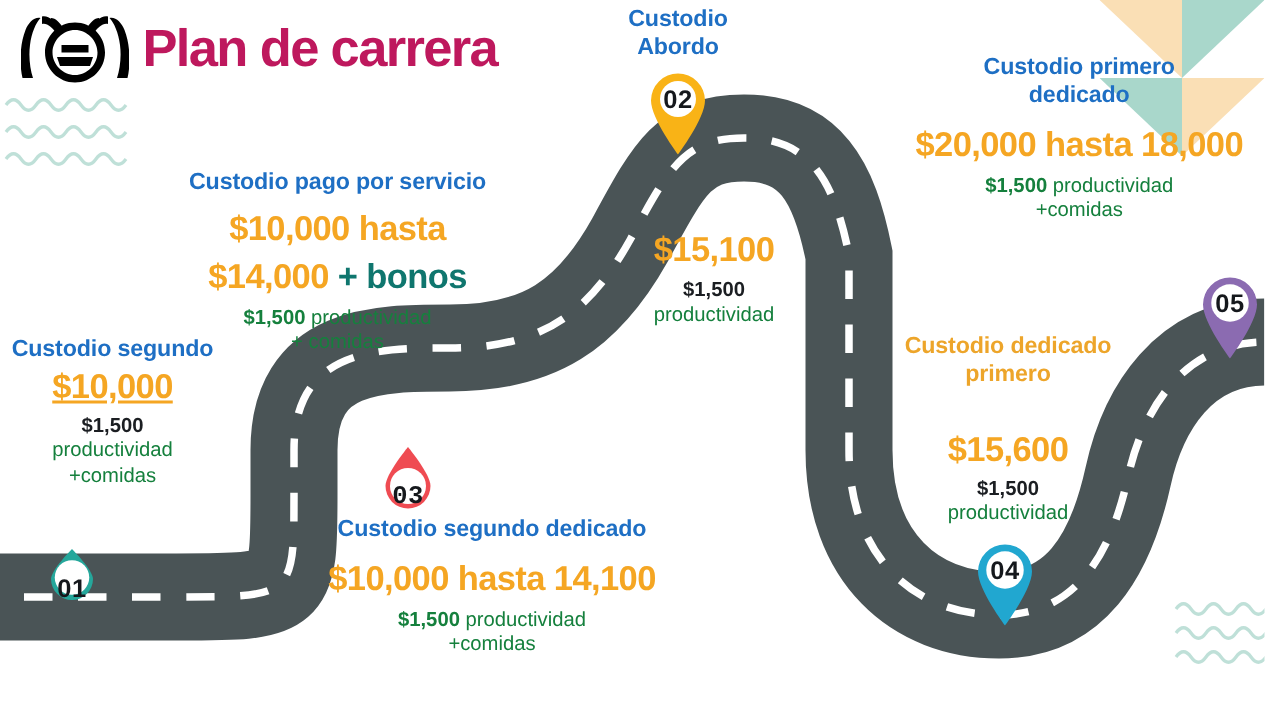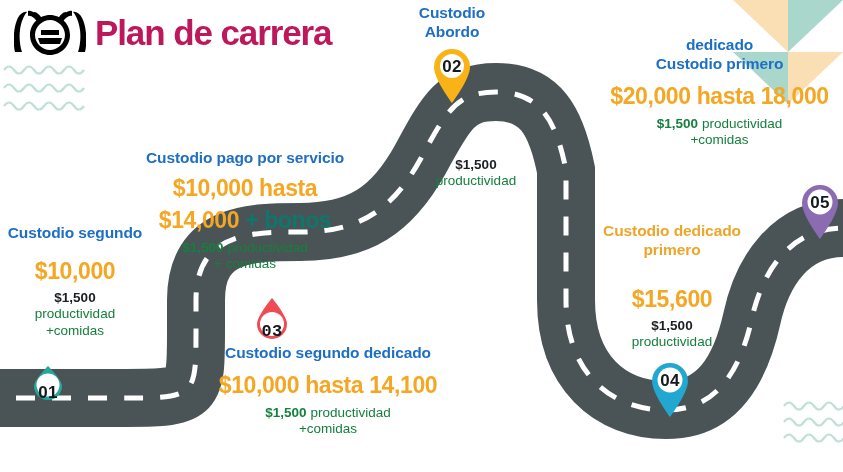--- a/index.html
+++ b/index.html
@@ -205,8 +205,8 @@
   </div>
 
   <div class="blk" style="left:596px; top:36px; width:247px;">
+    <div class="hd">Custodio primero</div>
     <div class="hd">dedicado</div>
-    <div class="hd">Custodio primero</div>
     <div class="amt" style="margin-top:8px;">$20,000 hasta 18,000</div>
     <div class="prod" style="margin-top:6px;">
       <b>$1,500</b>

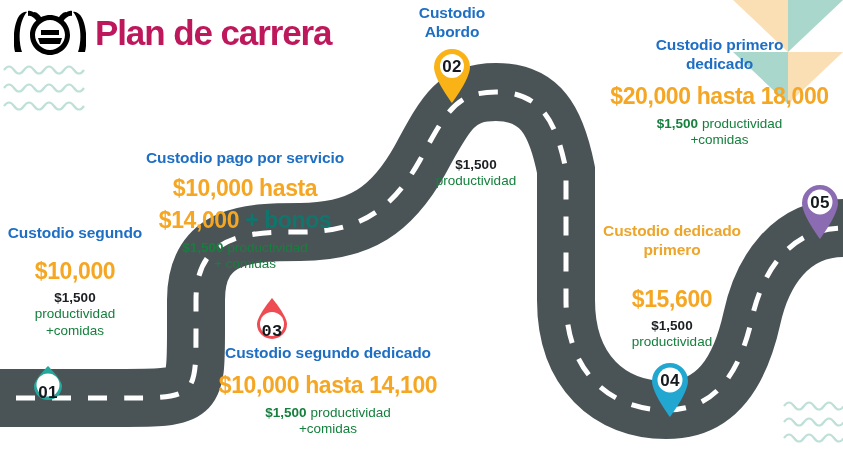--- a/index.html
+++ b/index.html
@@ -171,7 +171,7 @@
     <div class="prod">+comidas</div>
   </div>
 
-  <div class="blk" style="left:120px; top:113px; width:250px;margin-top:36px;">
+  <div class="blk" style="left:100px; top:113px; width:250px;">
     <div class="hd">Custodio pago por servicio</div>
     <div class="amt" style="margin-top:6px;">$10,000 hasta</div>
     <div class="amt" style="margin-top:4px;">

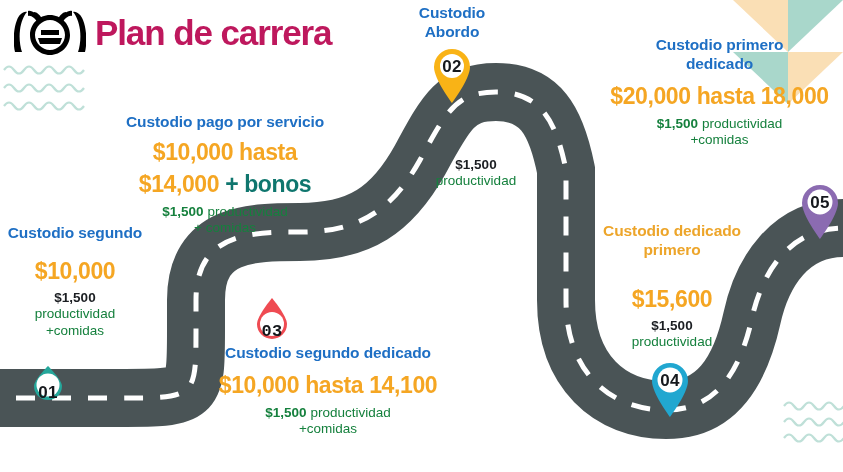--- a/index.html
+++ b/index.html
@@ -190,6 +190,7 @@
   </div>
 
   <div class="blk" style="left:396px; top:152px; width:160px;">
+    <div class="amt">$15,100</div>
     <div class="prod-line" style="margin-top:5px;">$1,500</div>
     <div class="prod">productividad</div>
   </div>

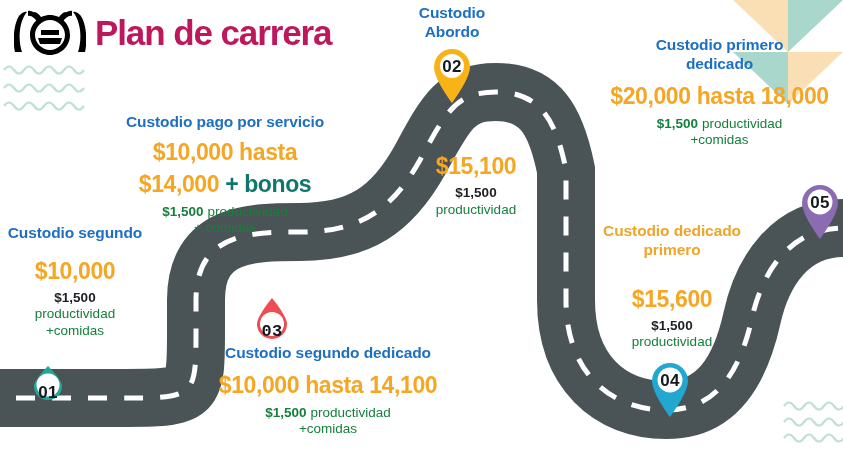--- a/index.html
+++ b/index.html
@@ -165,7 +165,7 @@
 
   <div class="blk" style="left:0px; top:224px; width:150px;">
     <div class="hd">Custodio segundo</div>
-    <div class="amt" style="margin-top:14px;">$10,000</div>
+    <div class="amt" style="margin-top:0;text-decoration:underline;">$10,000</div>
     <div class="prod-line" style="margin-top:5px;">$1,500</div>
     <div class="prod">productividad</div>
     <div class="prod">+comidas</div>

